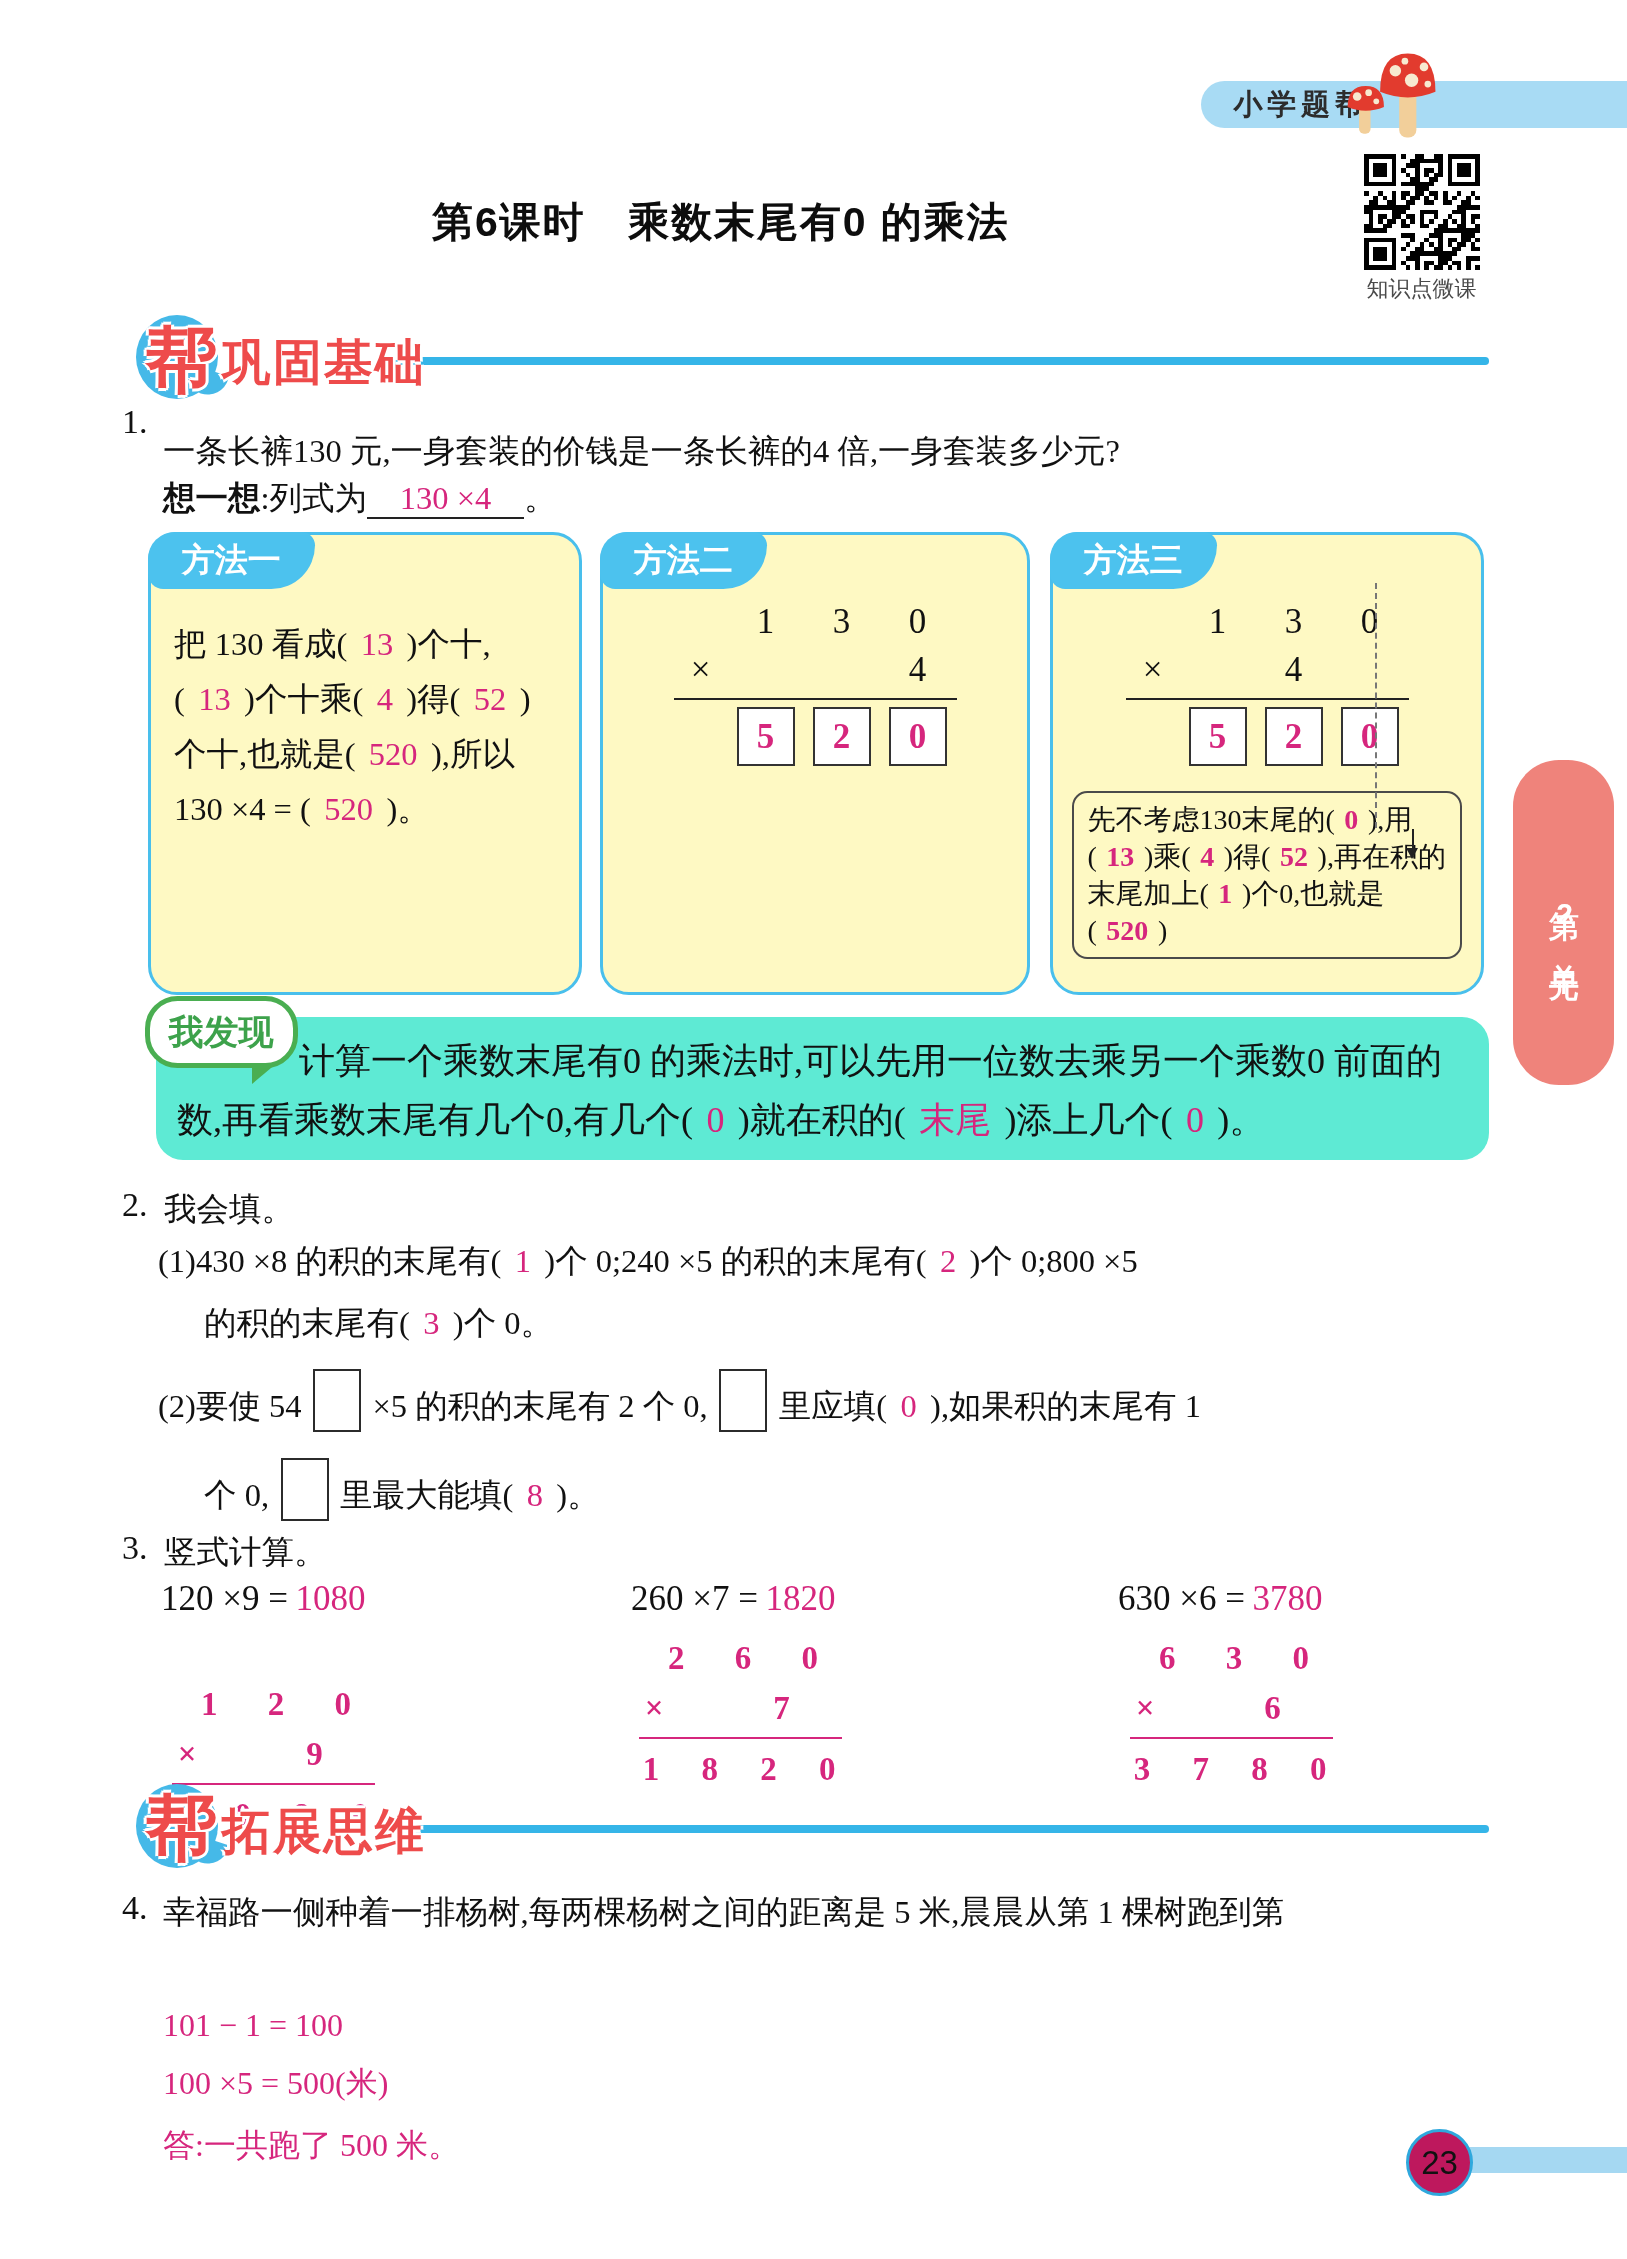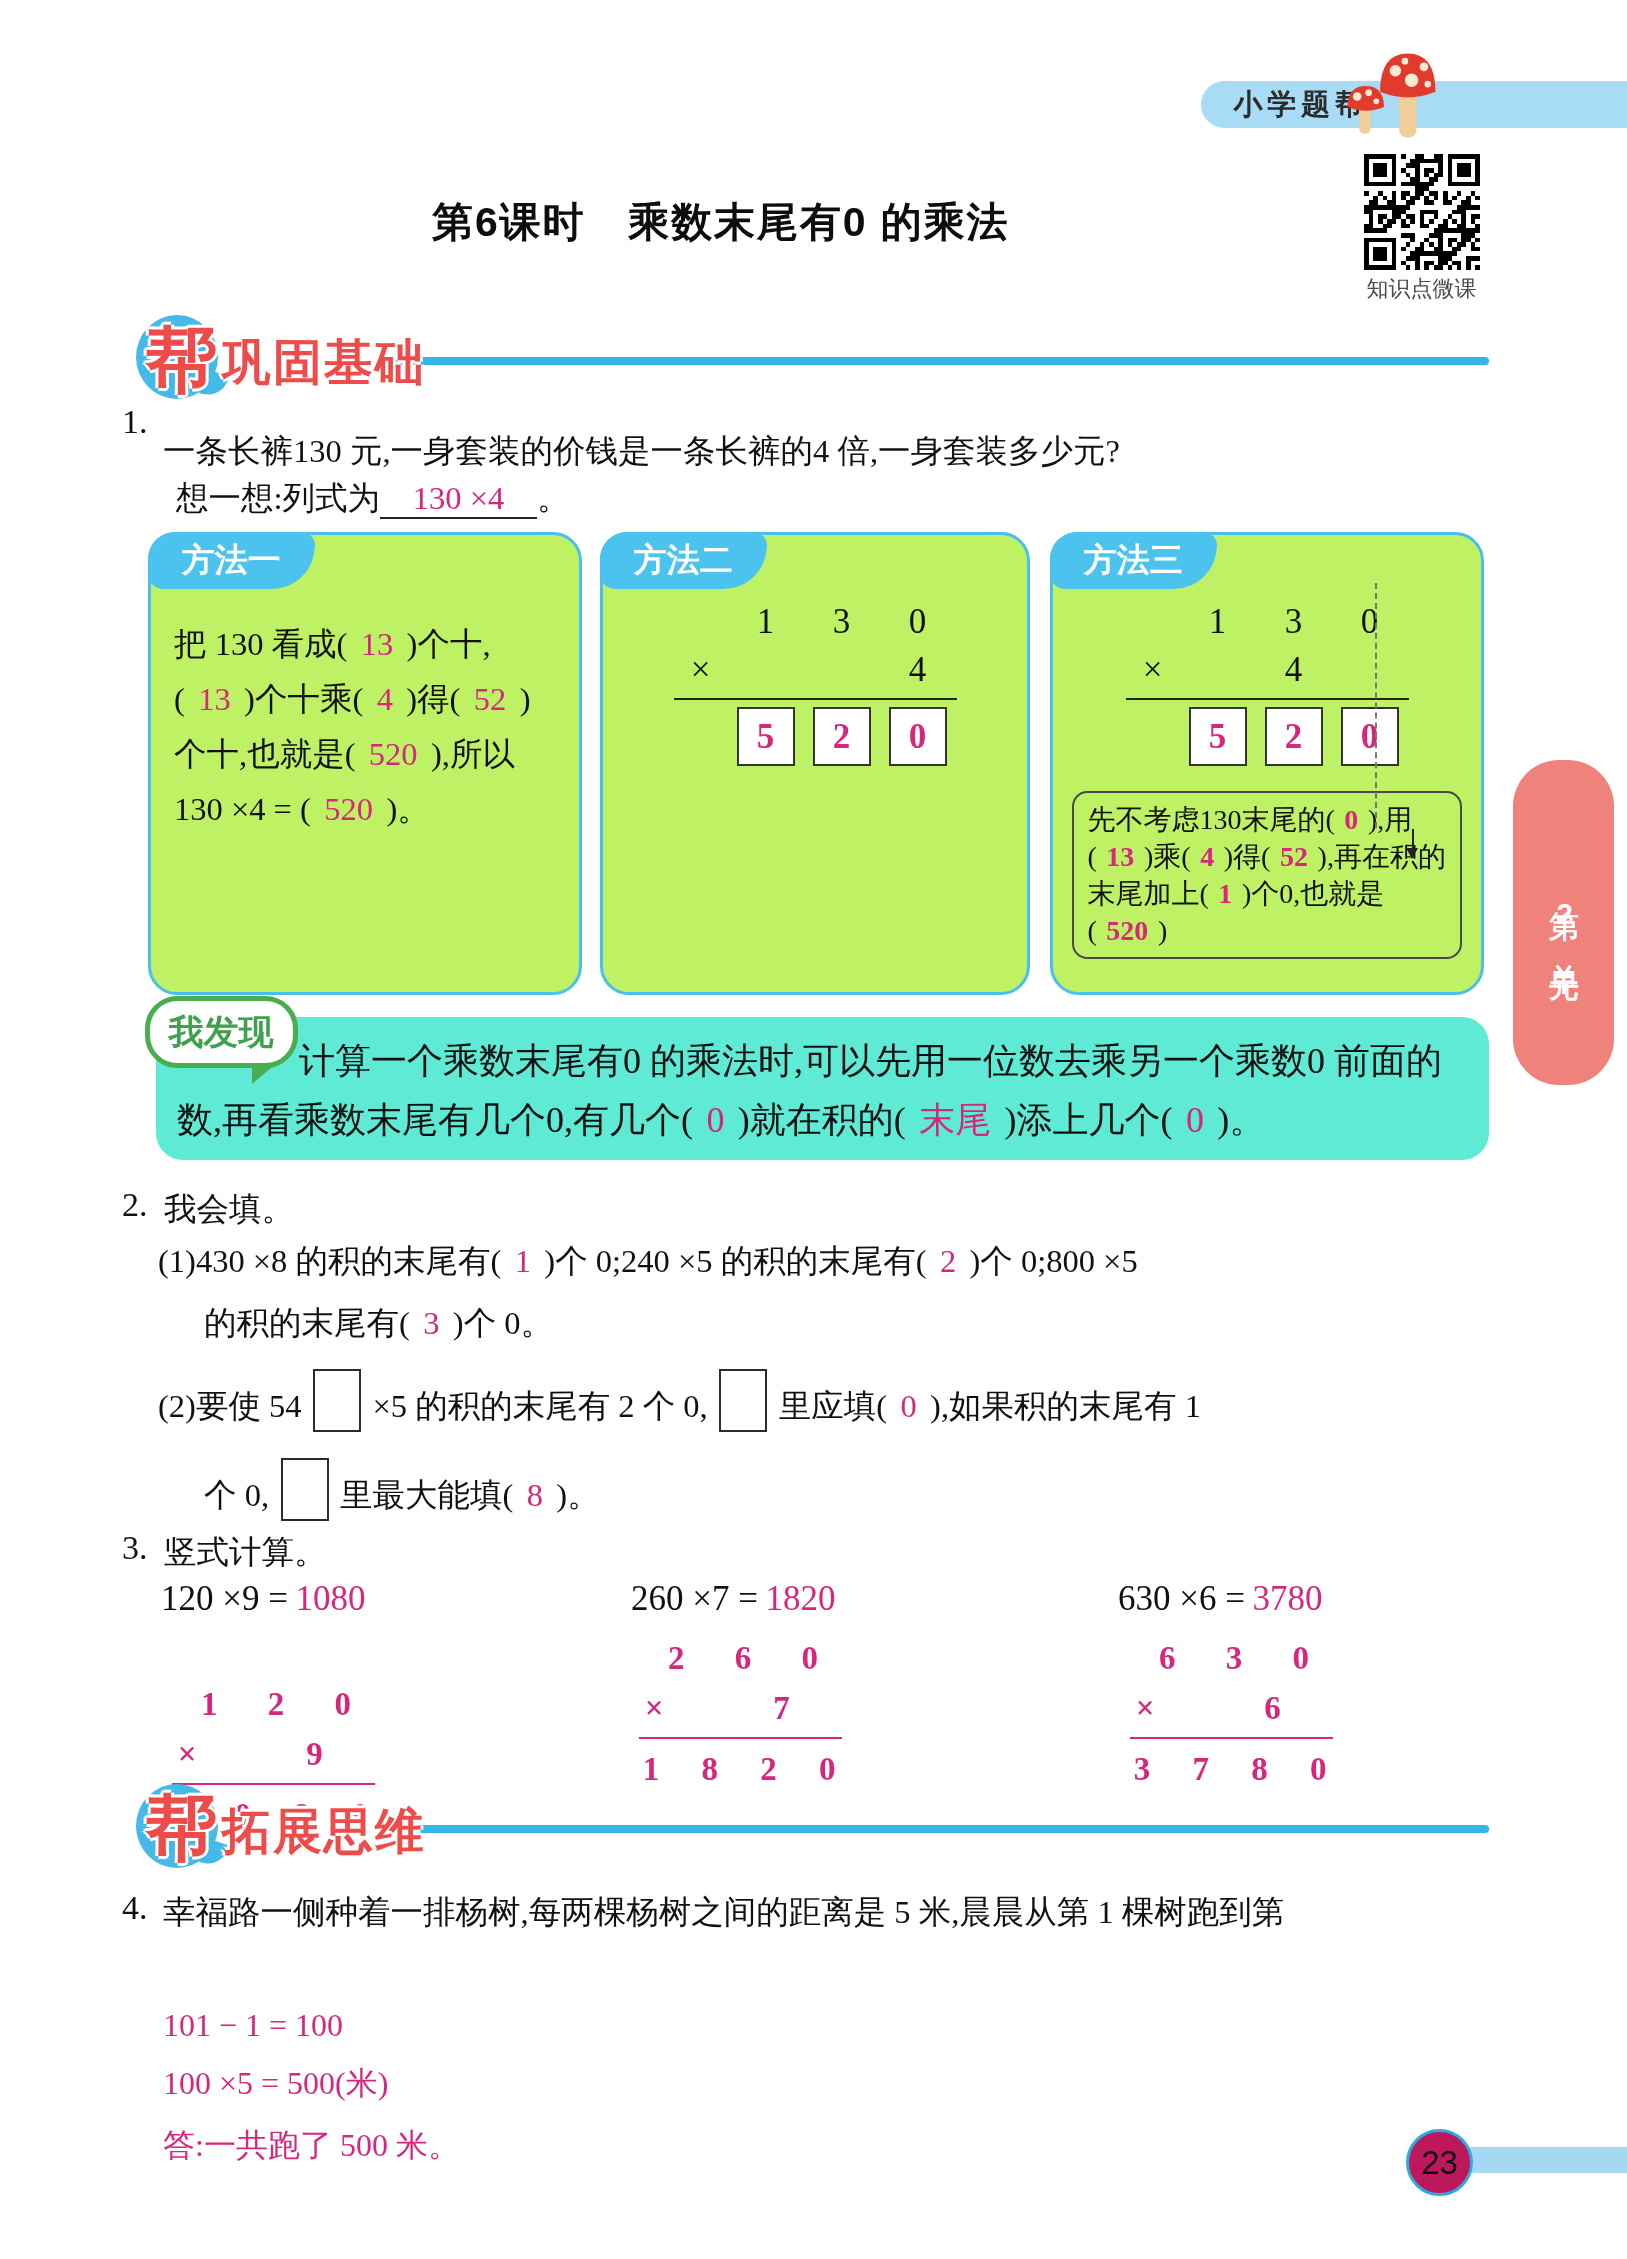--- a/index.html
+++ b/index.html
@@ -33,7 +33,7 @@
   .qnum{position:absolute;font-size:34px;color:#111;}
   .qtext{position:absolute;font-size:32.5px;color:#111;white-space:nowrap;}
   .ans{color:#d6267d;padding:0 13.4px;}
-  .bold{font-weight:normal;margin-left:13px;}
+  .bold{font-weight:bold;}
   .ublank{display:inline-block;min-width:115px;text-align:center;border-bottom:2.9px solid #222;padding:0 21px;}
   .inline-sq{display:inline-block;width:44px;height:59px;border:2.9px solid #2b2b2b;vertical-align:-15.3px;margin:0 11.5px;background:#fff;}
   

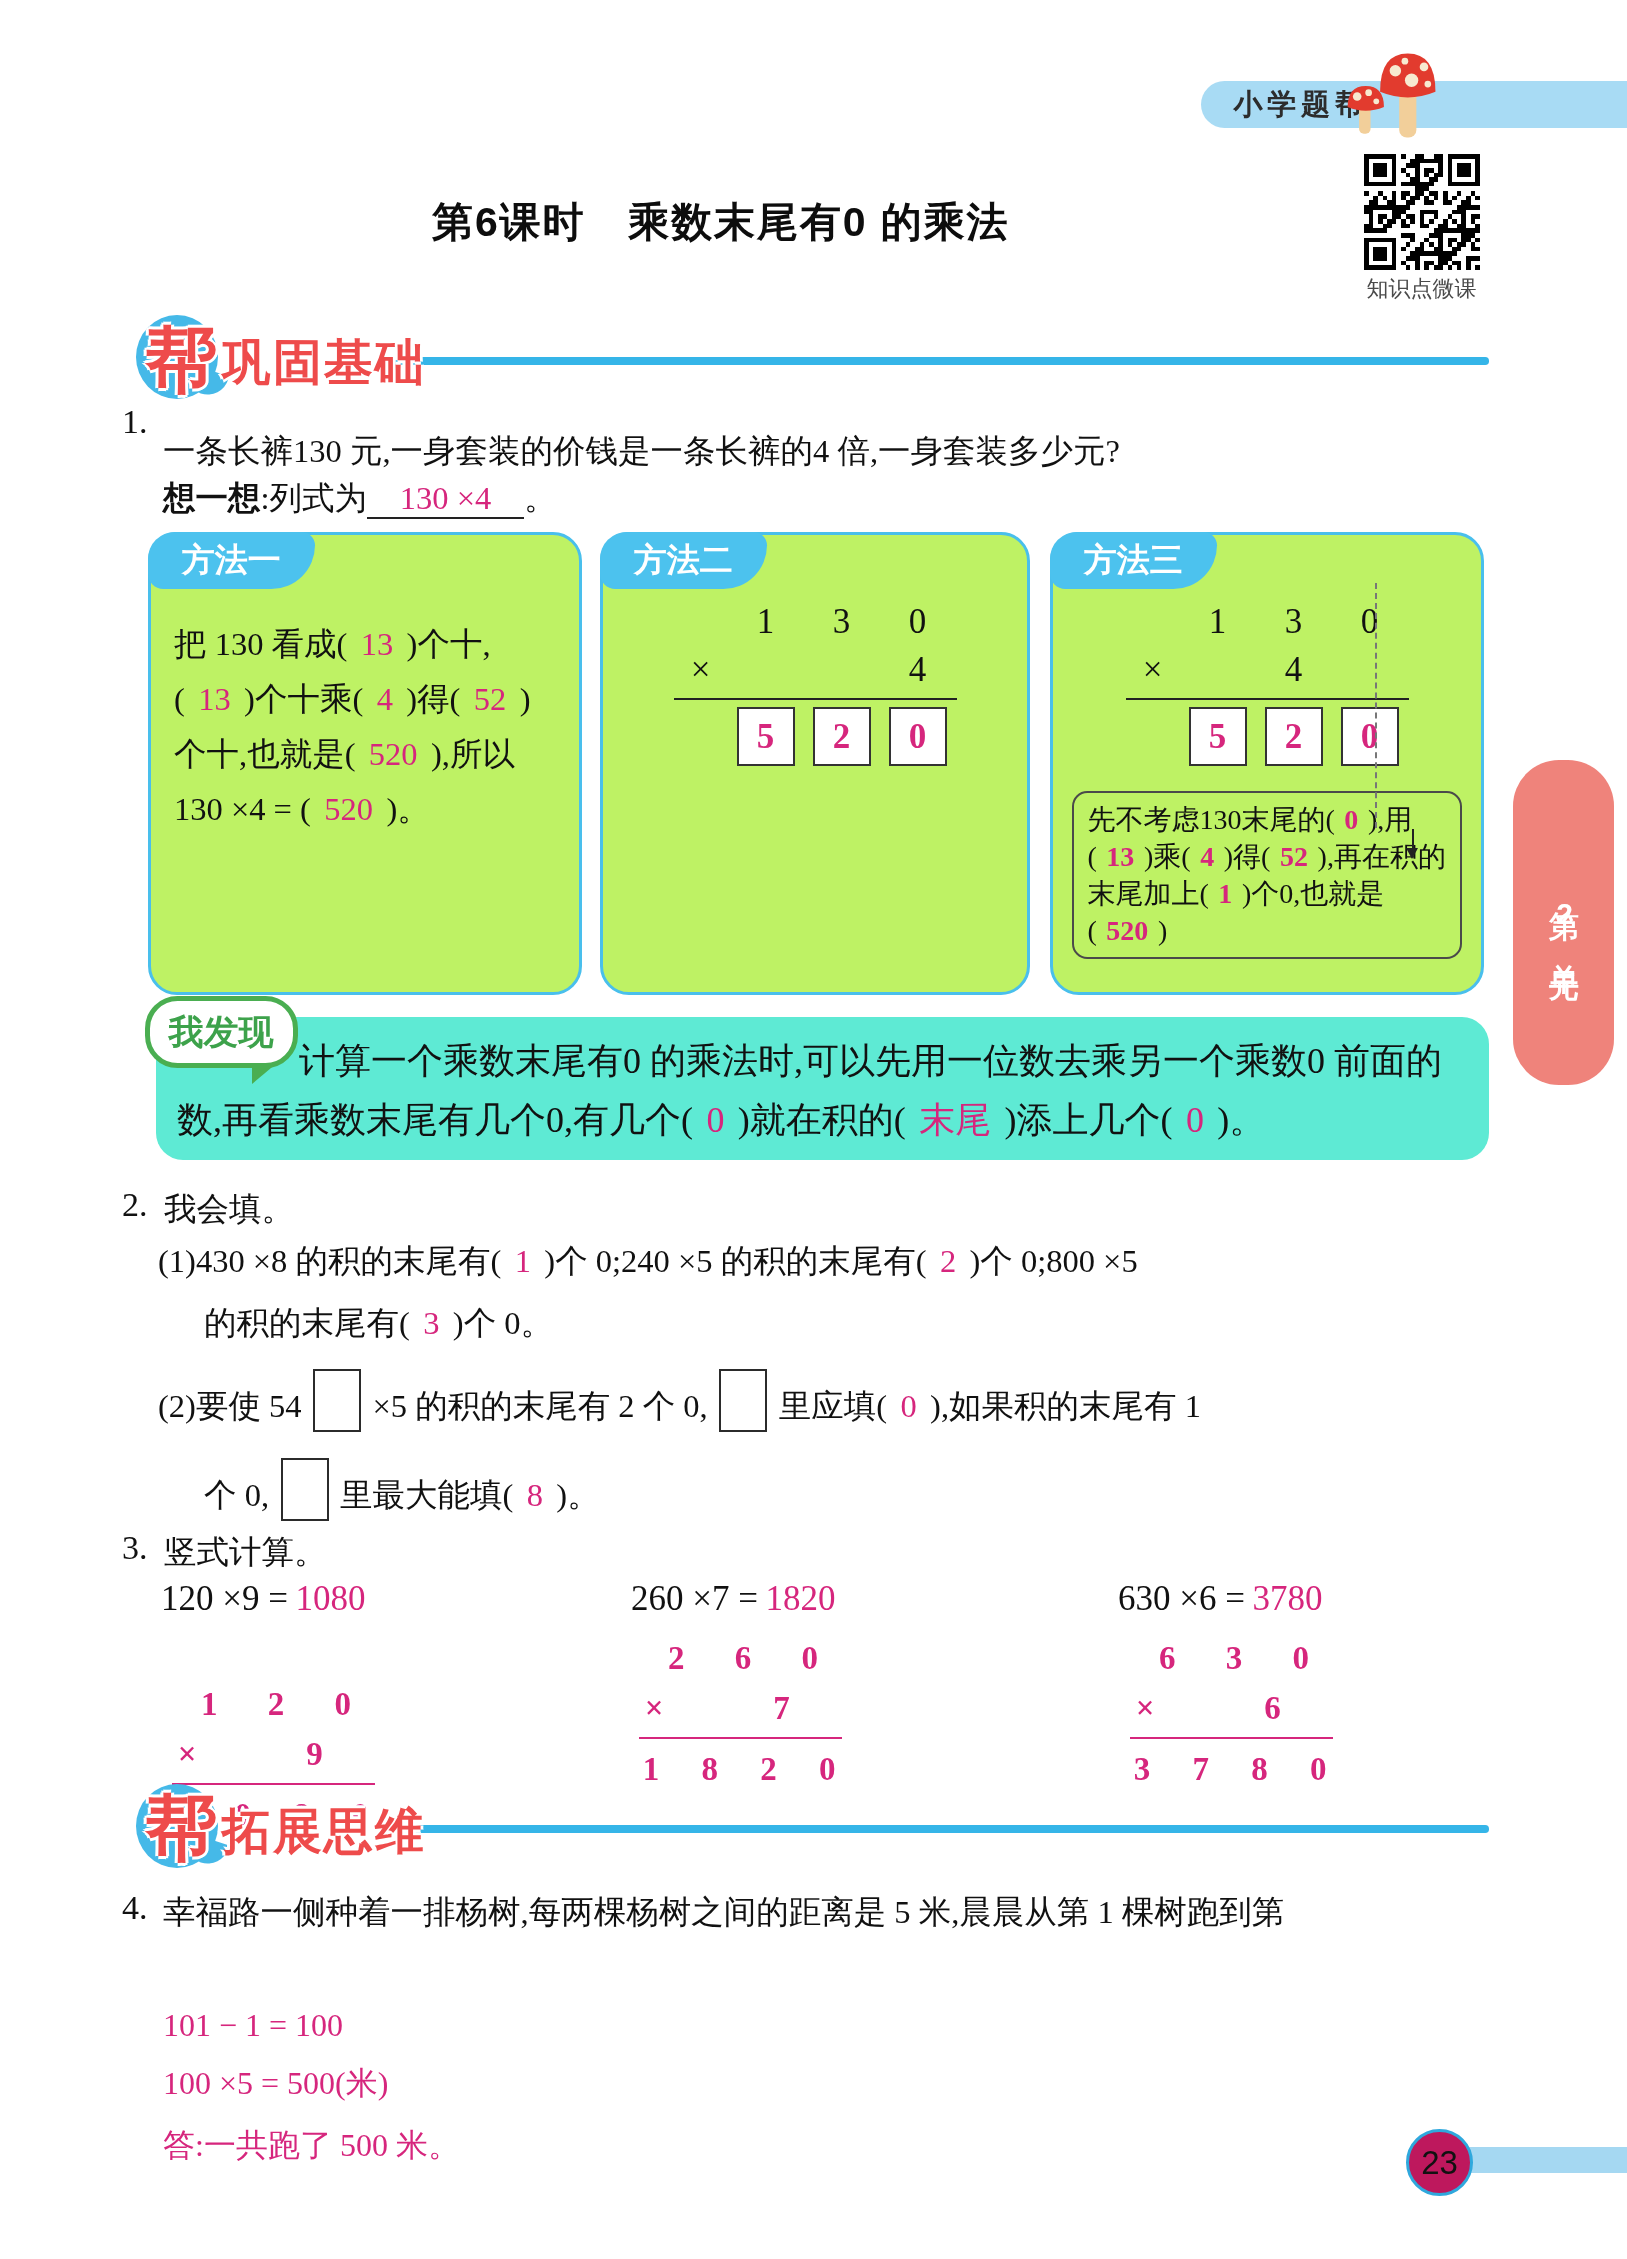--- a/index.html
+++ b/index.html
@@ -37,7 +37,7 @@
   .ublank{display:inline-block;min-width:115px;text-align:center;border-bottom:2.9px solid #222;padding:0 21px;}
   .inline-sq{display:inline-block;width:44px;height:59px;border:2.9px solid #2b2b2b;vertical-align:-15.3px;margin:0 11.5px;background:#fff;}
   
-  .mbox{position:absolute;top:532px;height:457px;background:#bef264;border:3.3px solid #49bfec;border-radius:29px;}
+  .mbox{position:absolute;top:532px;height:457px;background:#fef9c3;border:3.3px solid #49bfec;border-radius:29px;}
   .mtab{position:absolute;top:-3.3px;left:-3.3px;height:57px;padding:0 34px;background:#4cc2ee;color:#fff;
         font-family:"Liberation Sans","DejaVu Sans",sans-serif;font-size:33px;font-weight:bold;
         display:flex;align-items:center;border-radius:27px 13.4px 44px 15.3px;}

